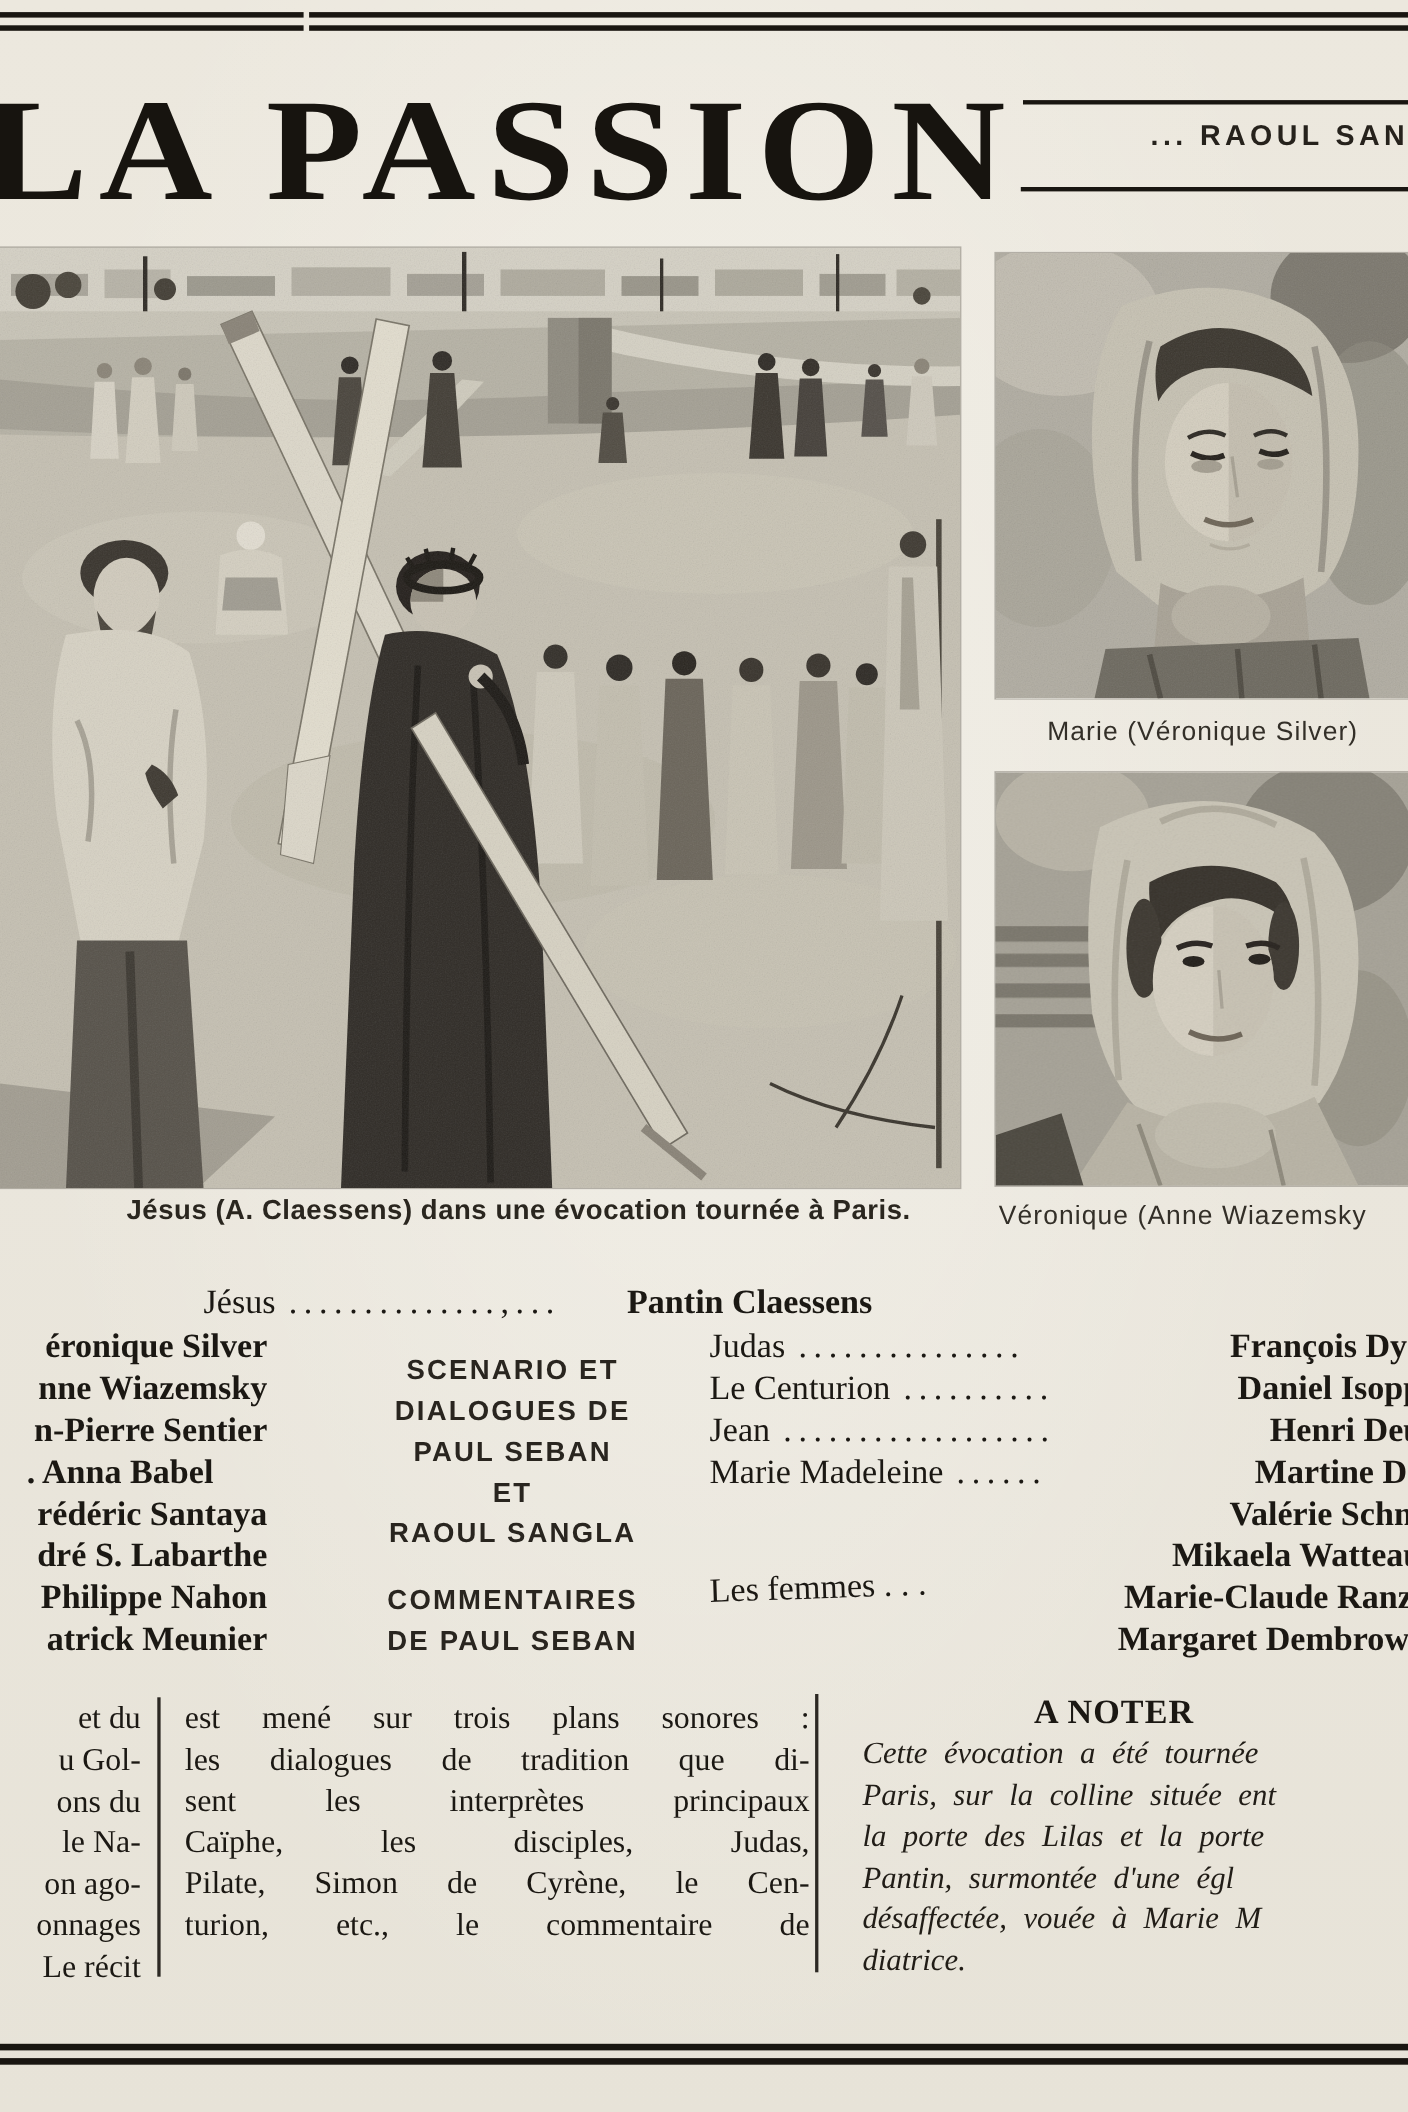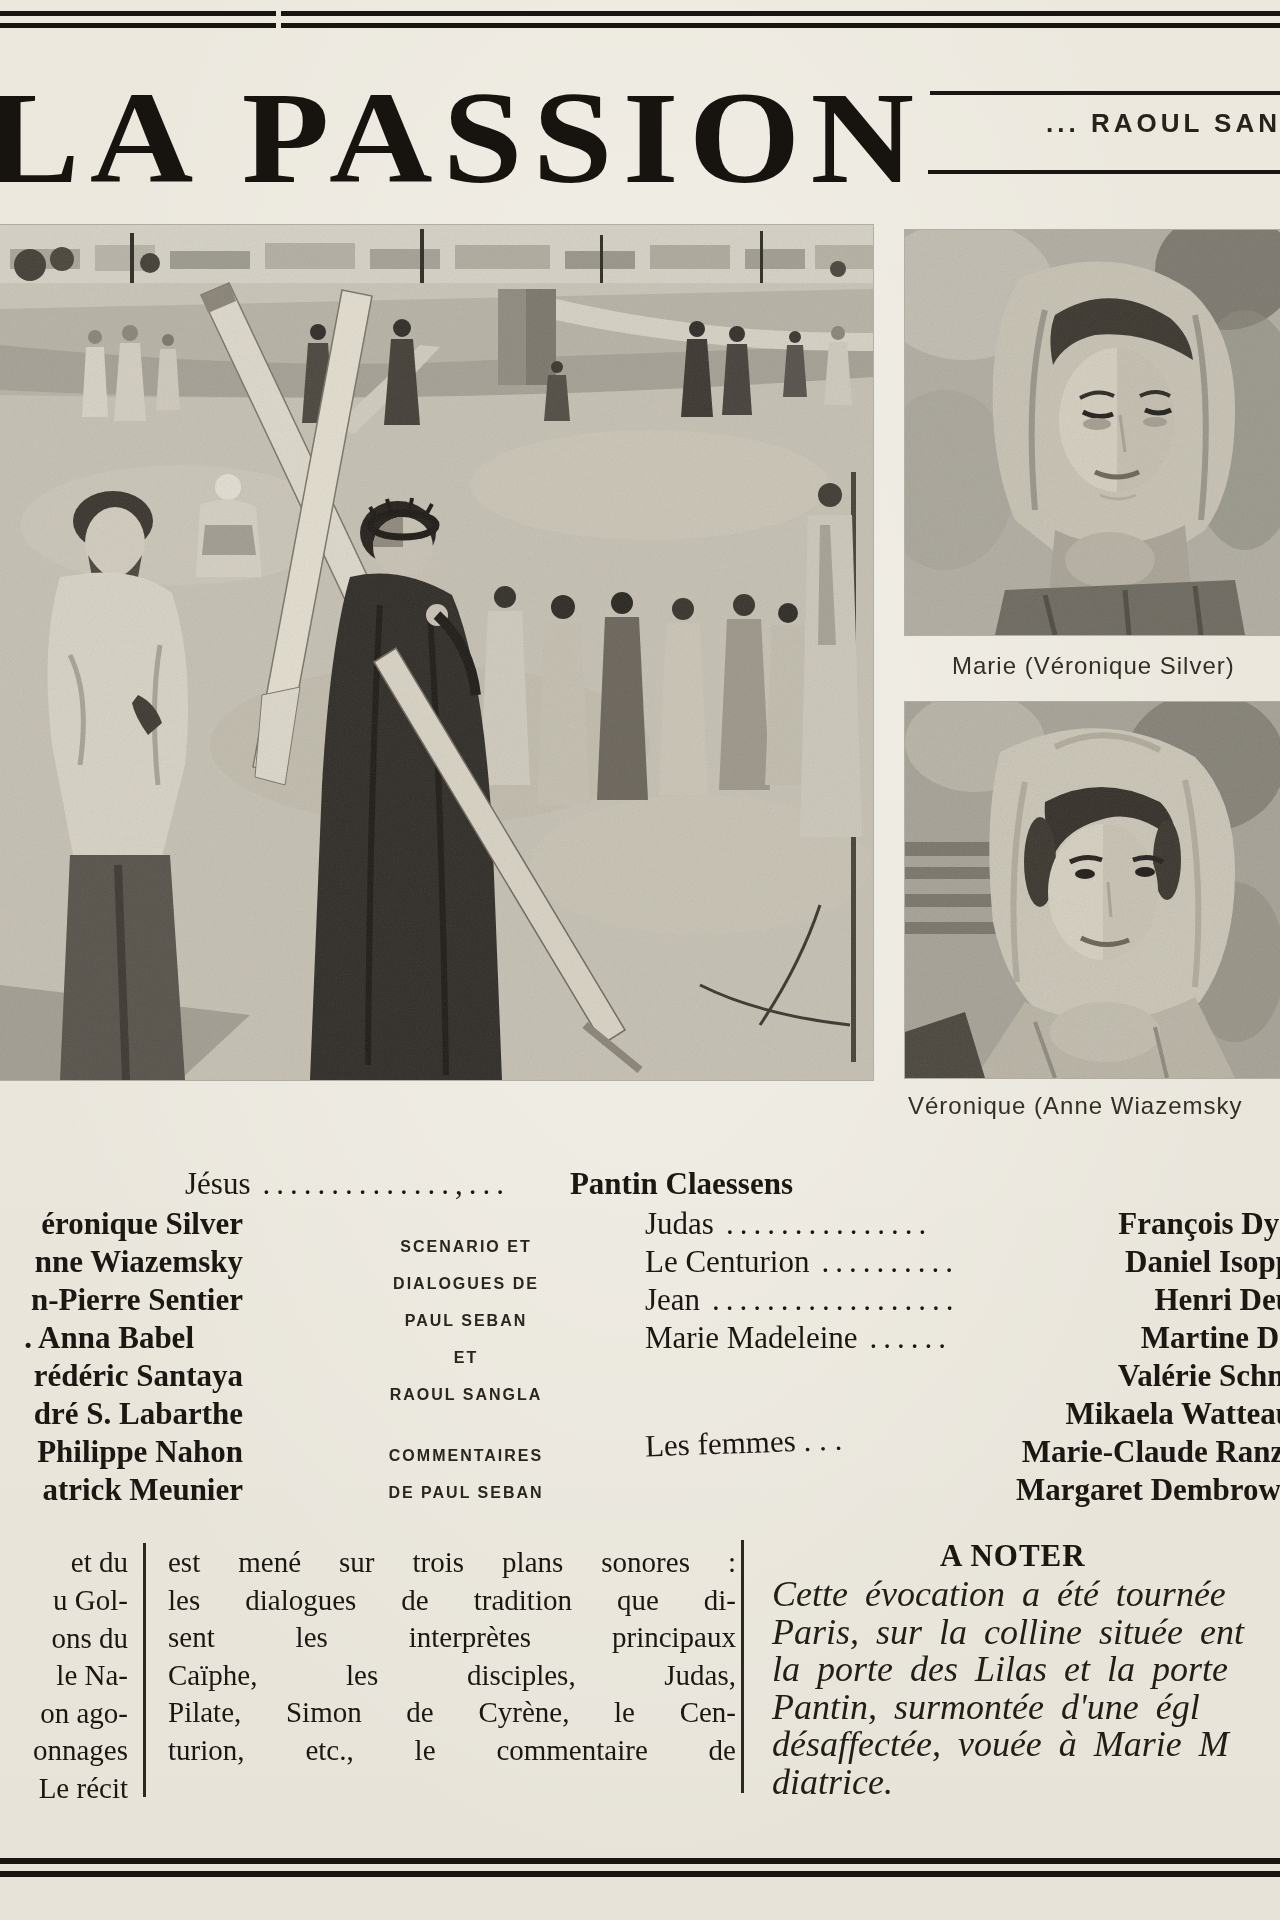--- a/index.html
+++ b/index.html
@@ -272,6 +272,7 @@
     </svg>
   </div>
 
+  <div class="abs caption-sans" style="left:115px;top:1086px;">Jésus (A. Claessens) dans une évocation tournée à Paris.</div>
   <div class="abs caption-med" style="left:908px;top:1092px;">Véronique (Anne Wiazemsky</div>
 
   <div class="abs cast-line" style="left:185px;top:1166px;width:608px;">

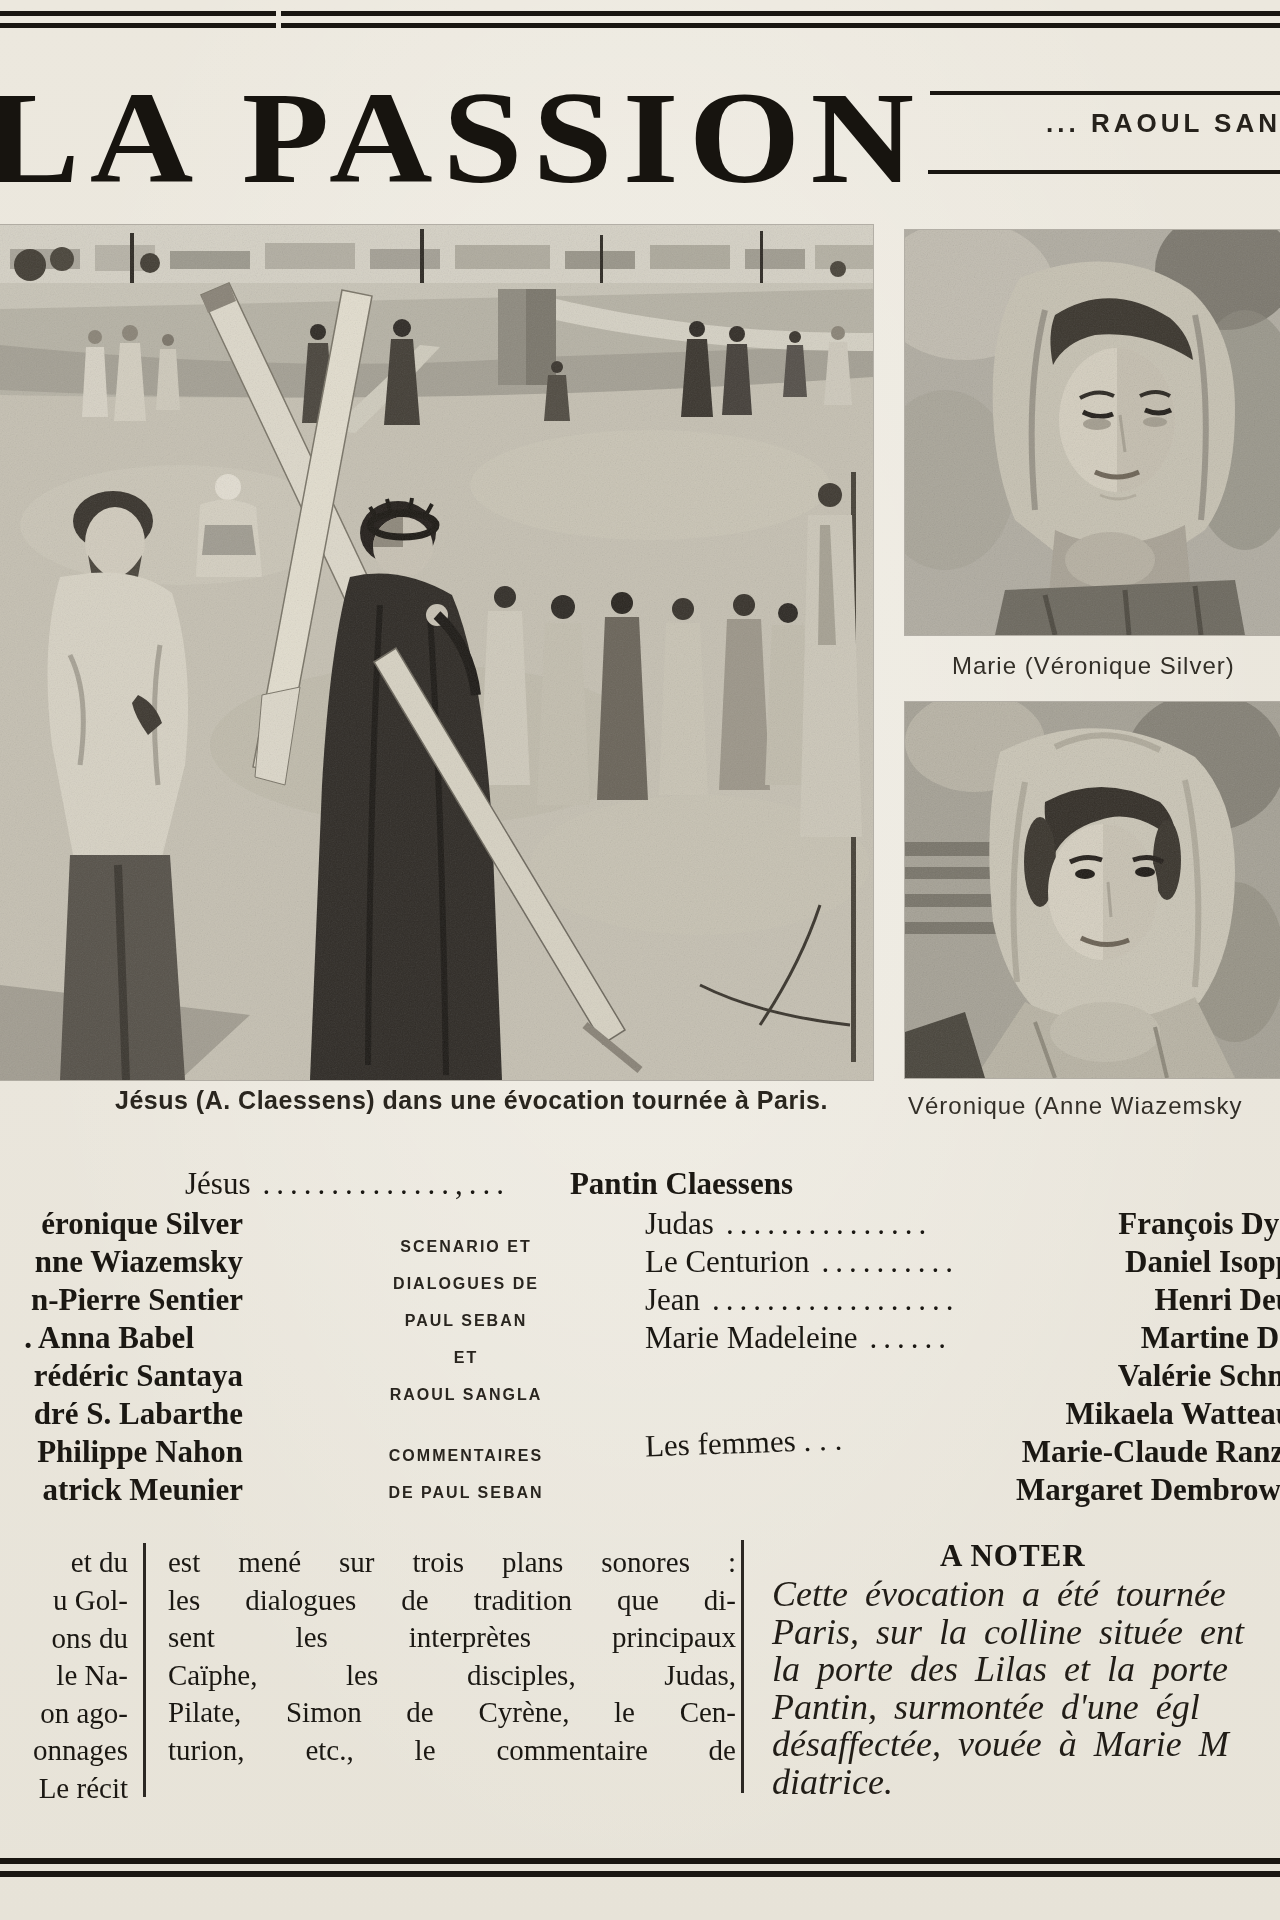--- a/index.html
+++ b/index.html
@@ -43,7 +43,7 @@
   .left-name{font-weight:700;font-size:31px;line-height:36px;white-space:nowrap;}
   .credits{
     font-family:"Liberation Sans",sans-serif;font-weight:700;color:#29251f;
-    font-size:16px;letter-spacing:2px;line-height:37px;text-align:center;white-space:nowrap;
+    font-size:25px;letter-spacing:2px;line-height:37px;text-align:center;white-space:nowrap;
   }
   
   .body-line{font-size:29px;line-height:37.5px;white-space:nowrap;}

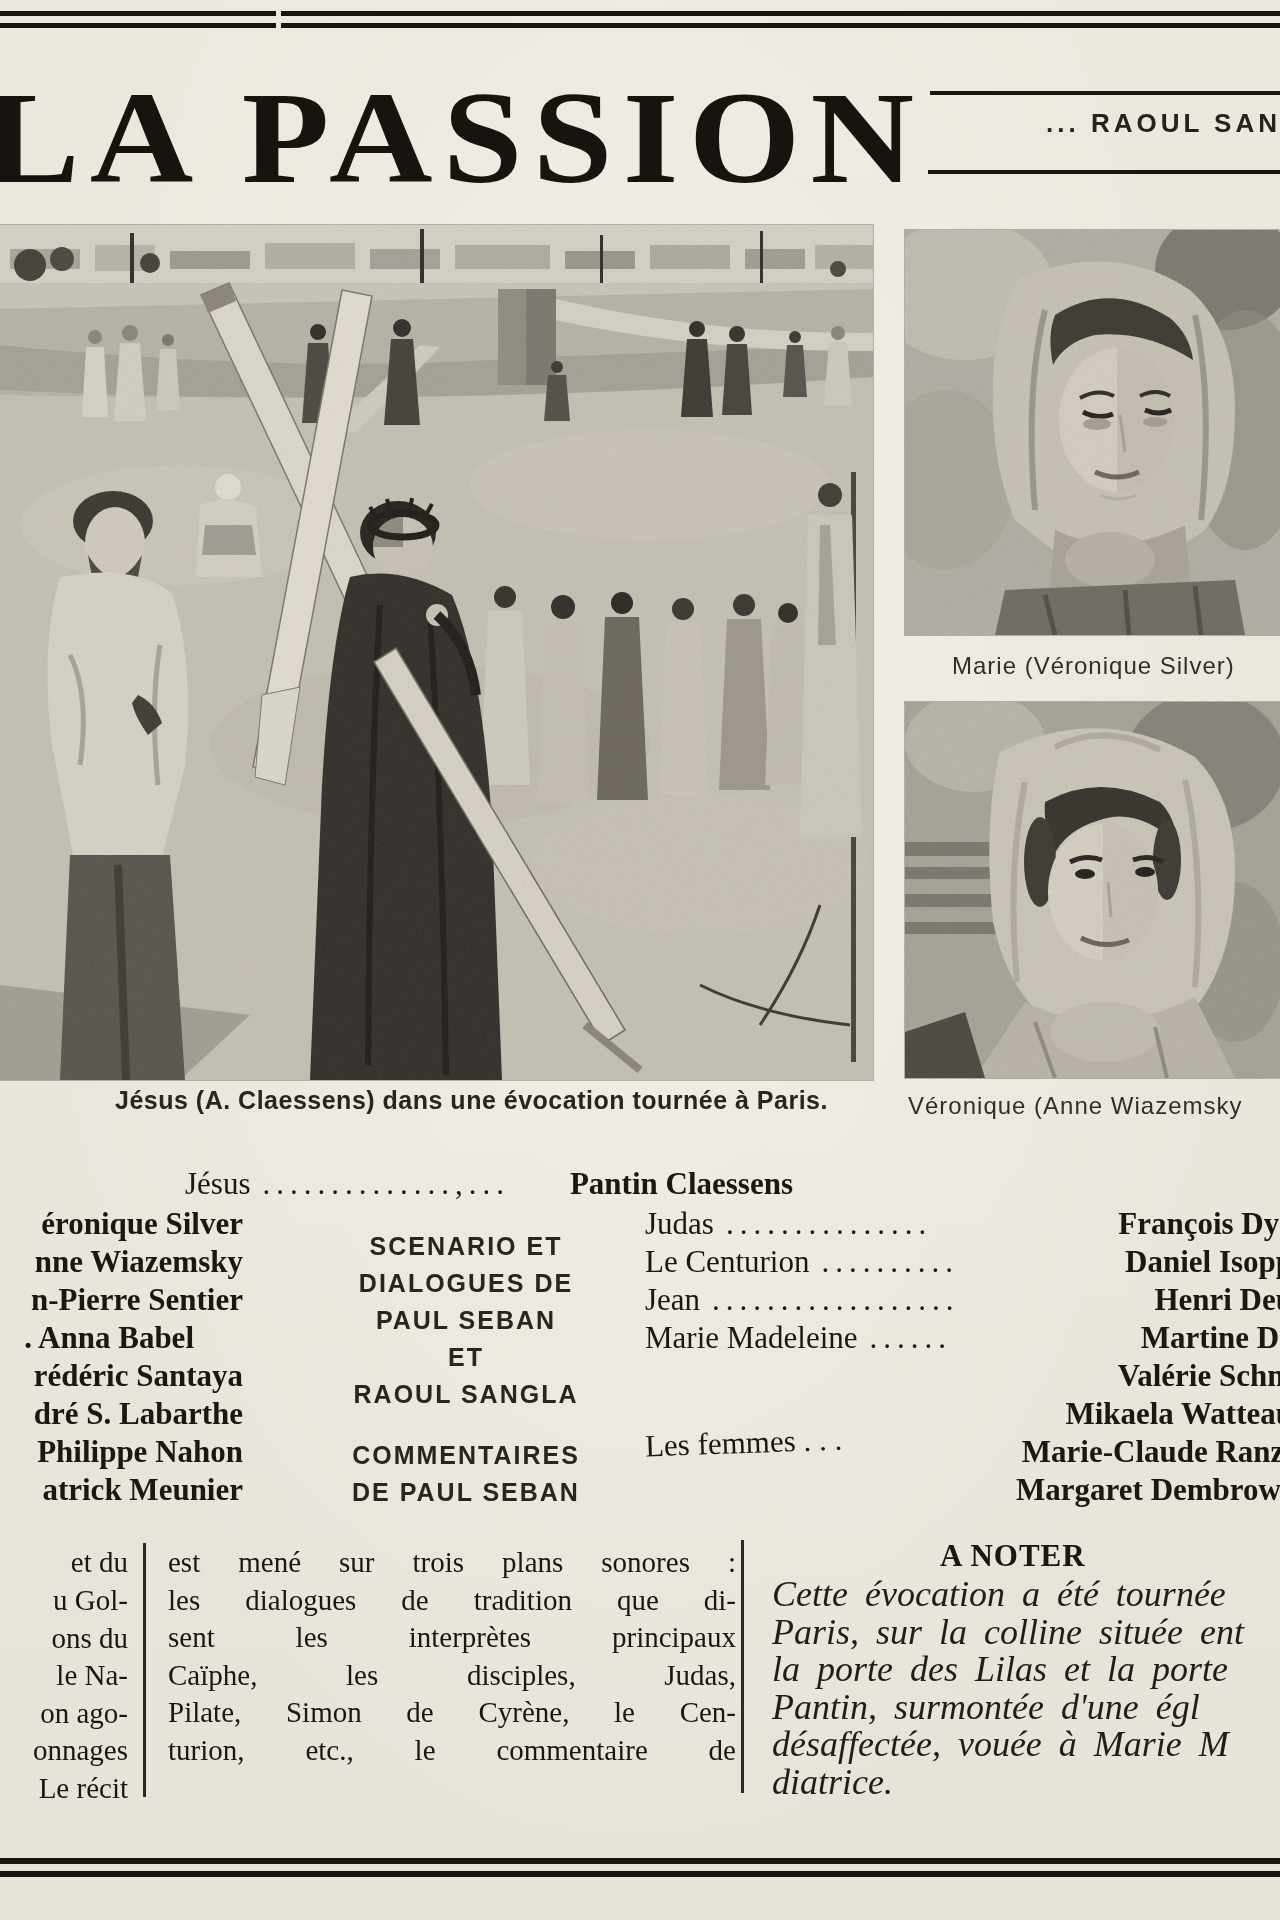--- a/index.html
+++ b/index.html
@@ -49,7 +49,7 @@
   .body-line{font-size:29px;line-height:37.5px;white-space:nowrap;}
   .mid-line{font-size:29px;line-height:37.6px;text-align:justify;text-align-last:justify;}
   .note-head{font-weight:700;font-size:31px;letter-spacing:1px;}
-  .note-line{font-style:italic;font-size:36px;line-height:37.6px;word-spacing:8px;white-space:nowrap;color:#211d17;}
+  .note-line{font-style:italic;font-size:28px;line-height:37.6px;word-spacing:8px;white-space:nowrap;color:#211d17;margin-left:12px;}
   .vdiv{background:#2c2823;width:3px;}
   .notch{background:#ece8de;}
 </style>

